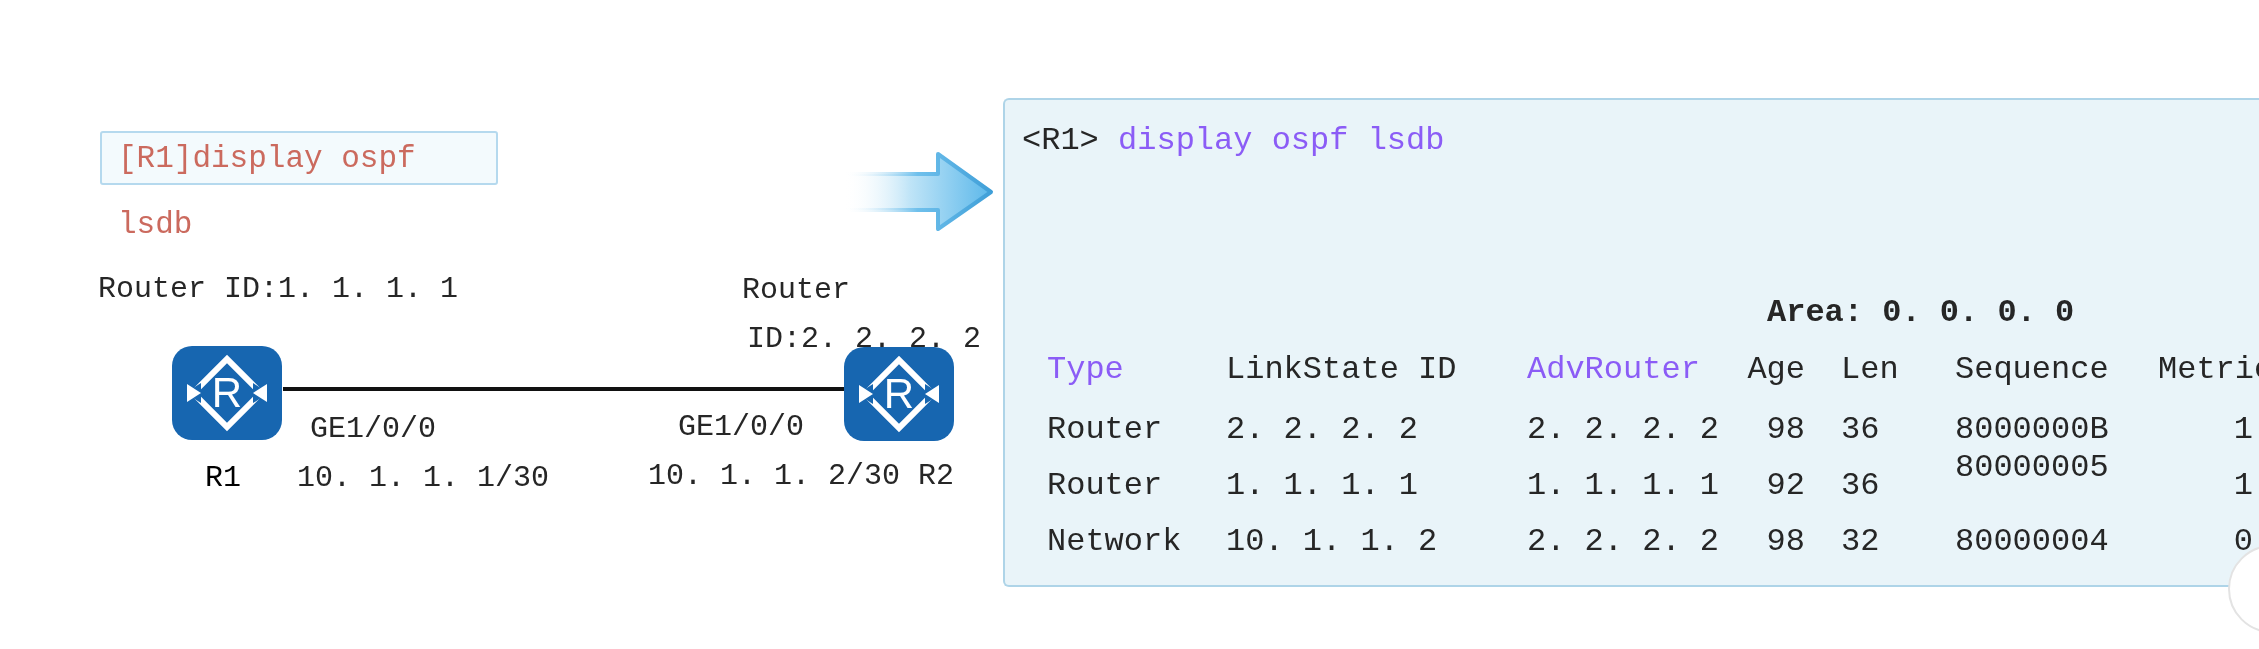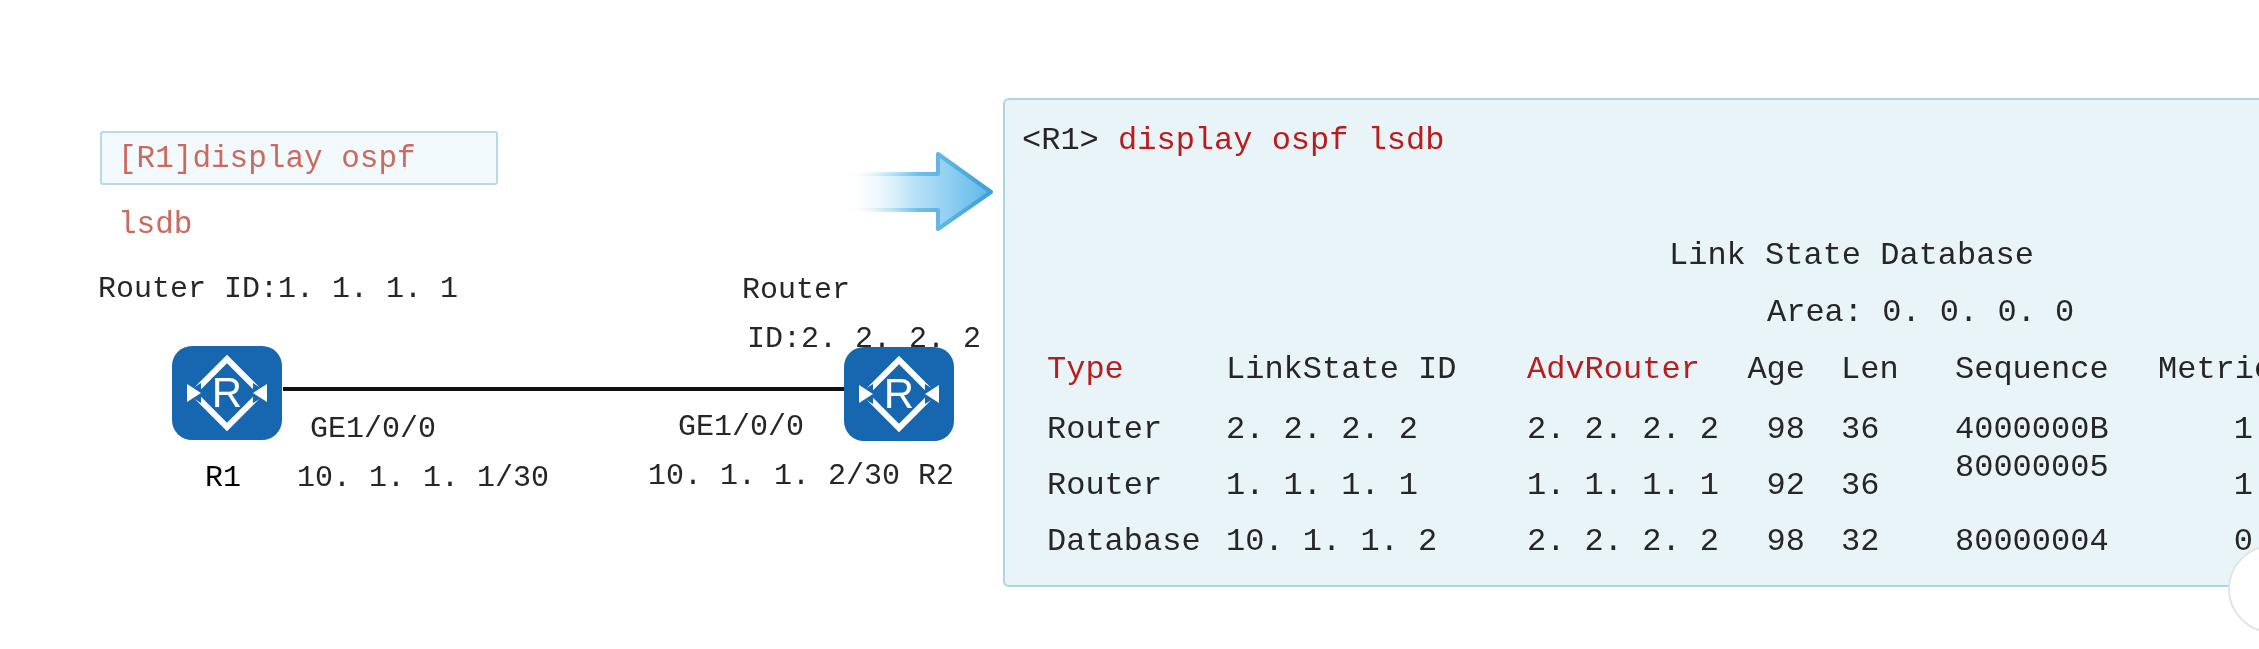--- a/index.html
+++ b/index.html
@@ -41,7 +41,7 @@
     border-radius:6px 0 0 6px;box-sizing:border-box;
   }
   .con{position:absolute;font-size:32px;white-space:nowrap;color:#262626;}
-  .red{color:#b91c1c;}
+  .red{color:#8b5cf6;}
   .ra{text-align:right;}
 
   

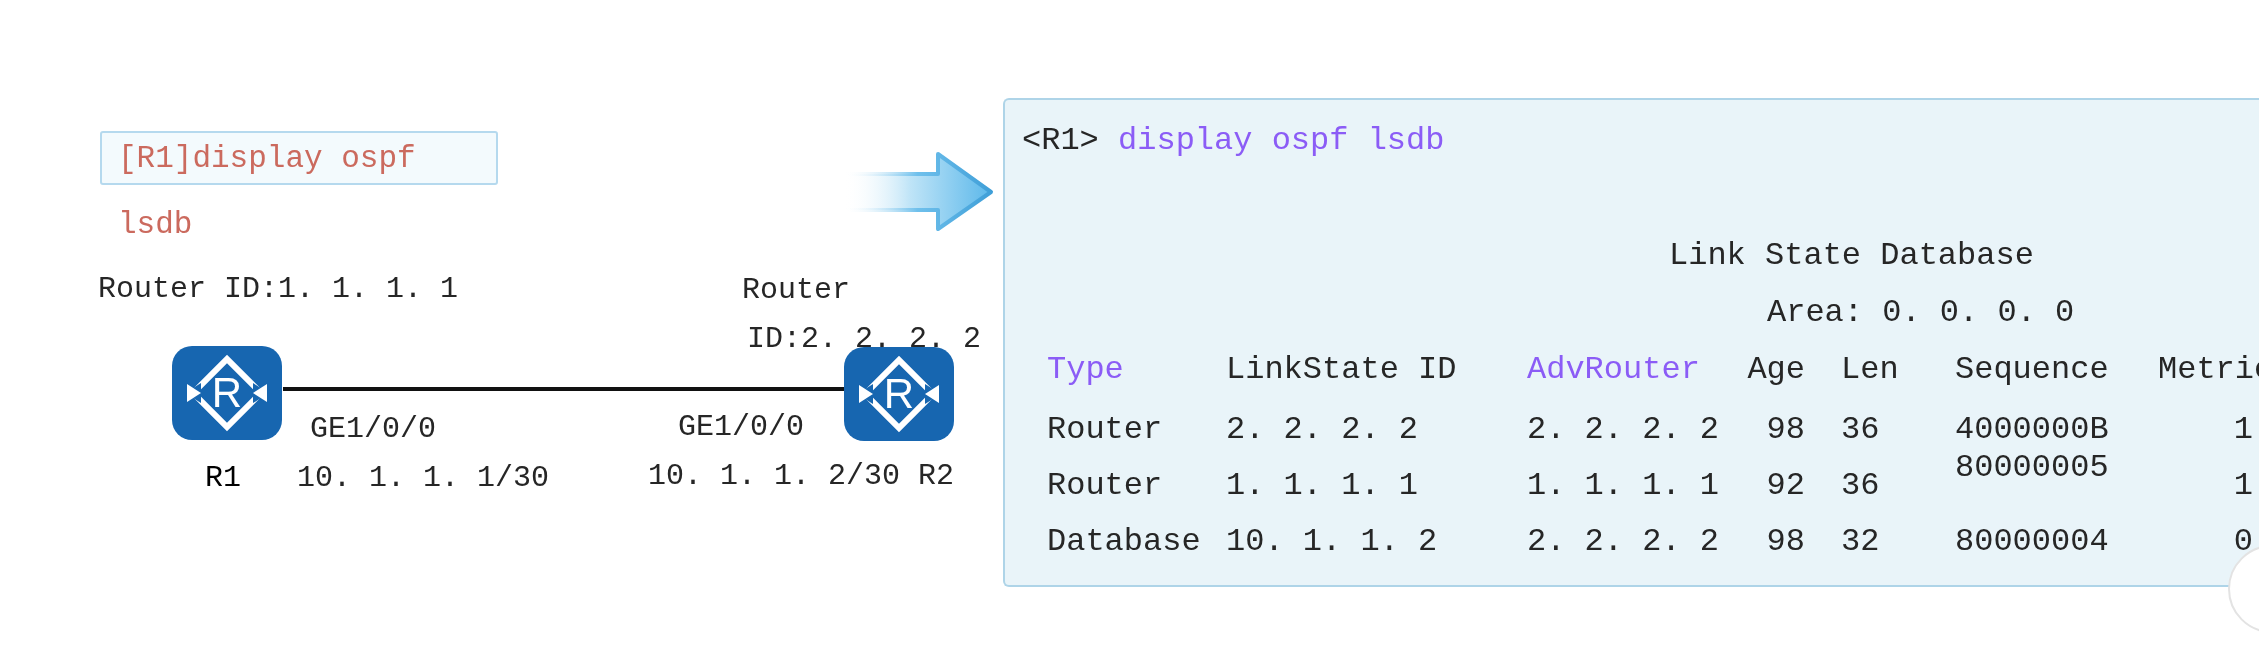--- a/index.html
+++ b/index.html
@@ -123,7 +123,6 @@
     </div>
 
 
-    <div class="con" style="left:664px;top:137px;">Link State Database</div>
 
     <div class="con" style="left:762px;top:194px;">Area: 0. 0. 0. 0</div>
 

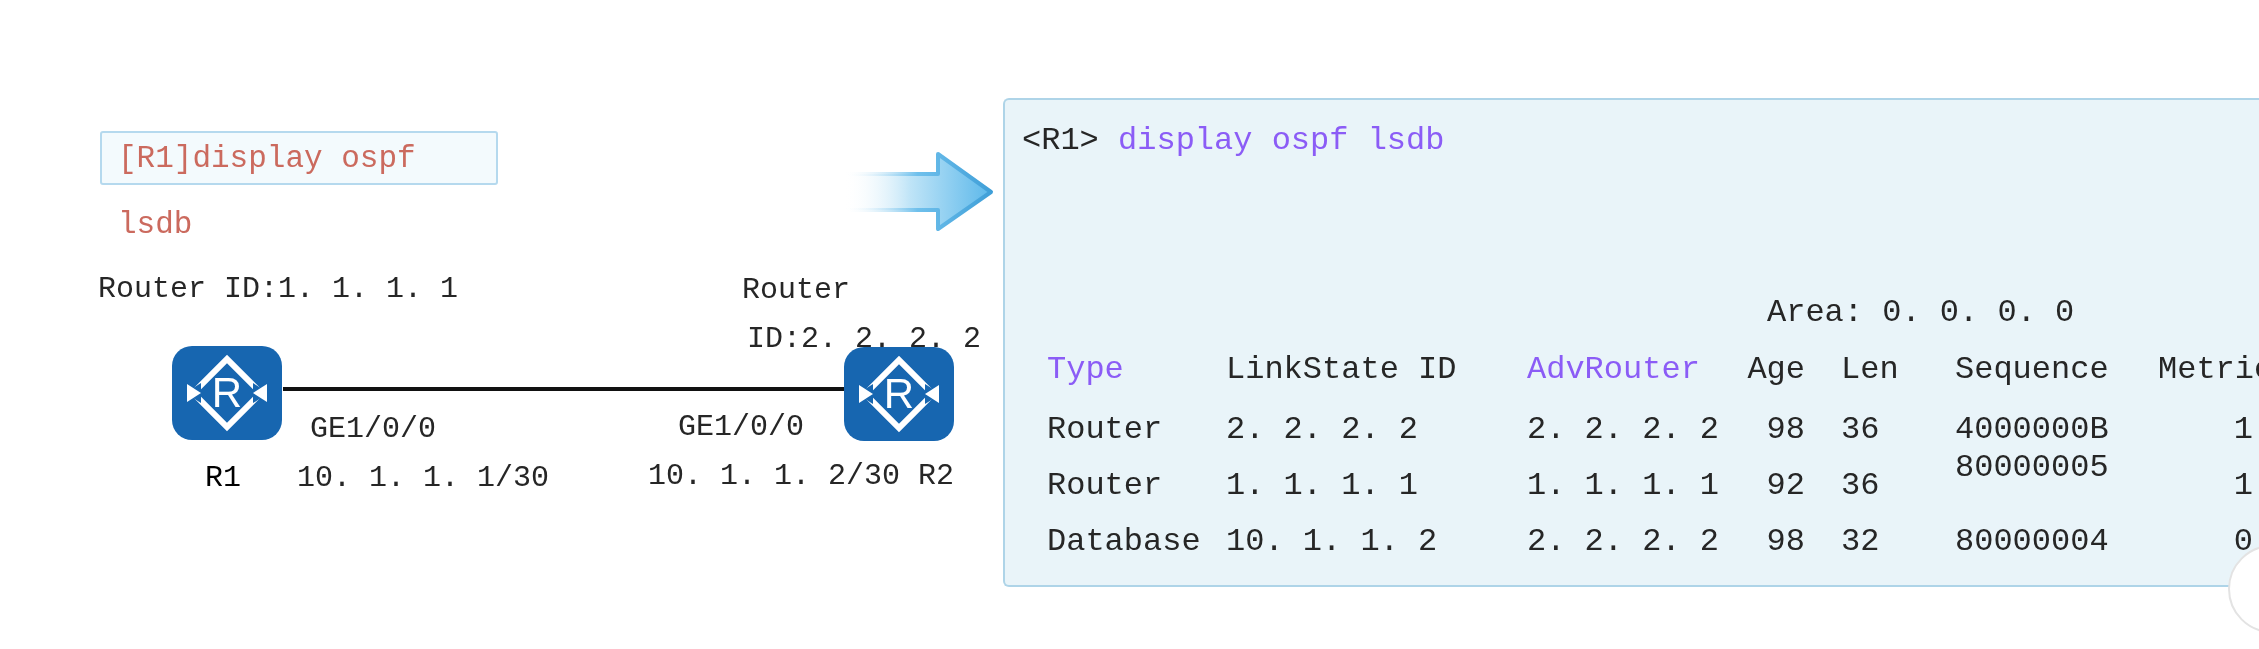--- a/index.html
+++ b/index.html
@@ -124,7 +124,7 @@
 
 
 
-    <div class="con" style="left:762px;top:194px;">Area: 0. 0. 0. 0</div>
+    <div class="con" style="left:762px;top:194px;font-weight:bold;">Area: 0. 0. 0. 0</div>
 
     <div>
       <span class="con red" style="left:42px;top:251px;">Type</span>

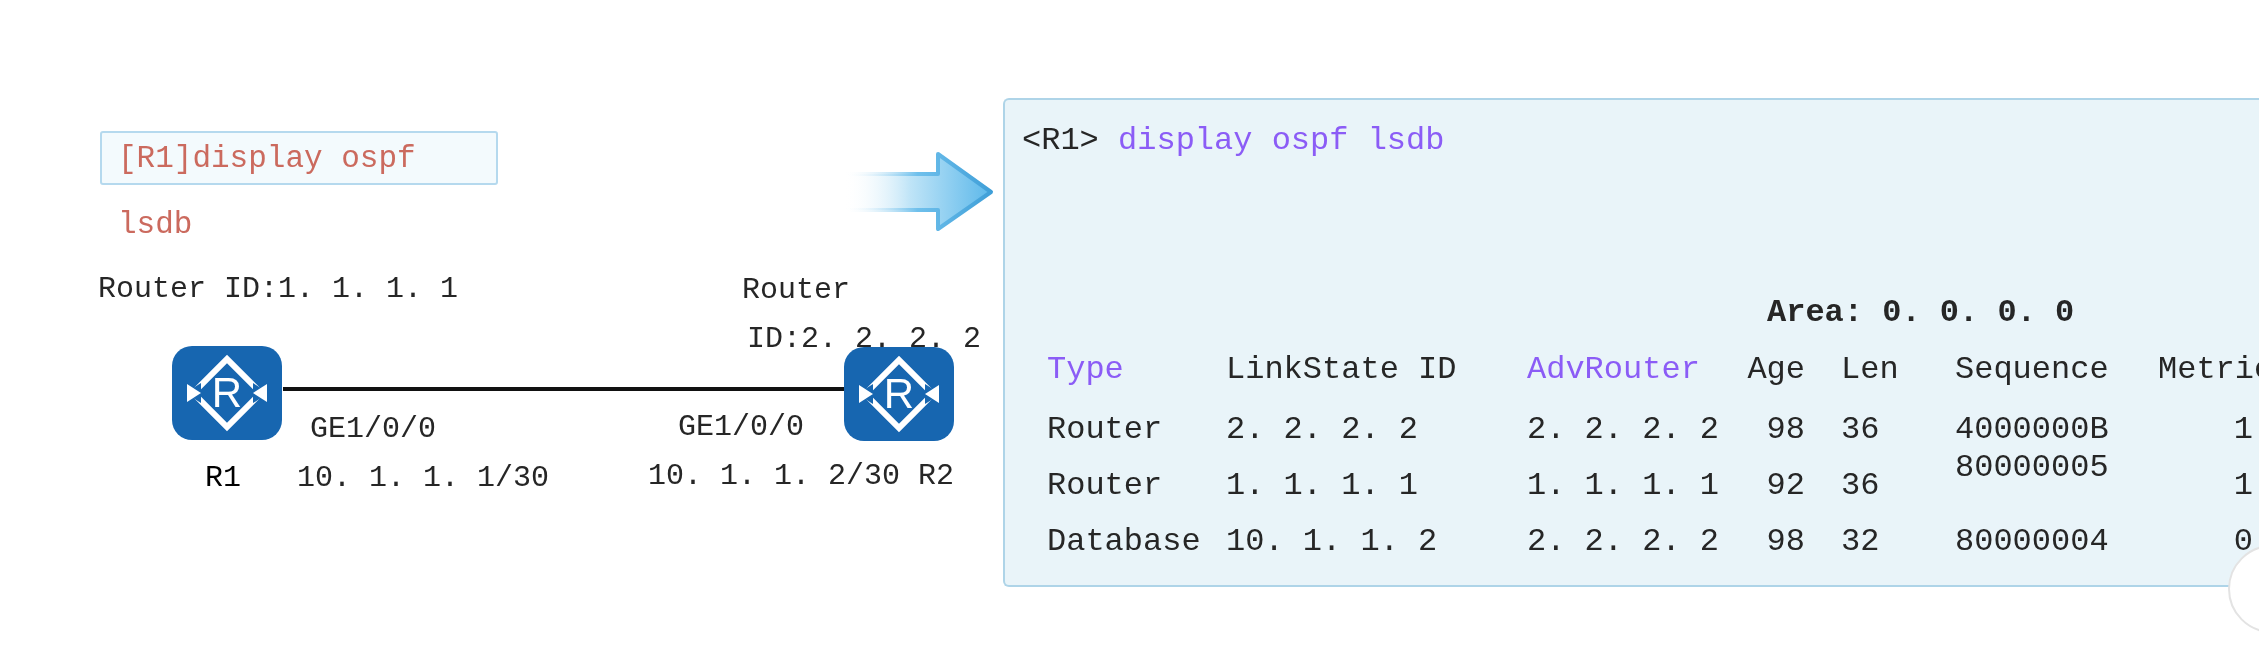--- a/index.html
+++ b/index.html
@@ -142,7 +142,7 @@
       <span class="con" style="left:522px;top:311px;">2. 2. 2. 2</span>
       <span class="con ra" style="left:690px;top:311px;width:110px;">98</span>
       <span class="con" style="left:836px;top:311px;">36</span>
-      <span class="con" style="left:950px;top:311px;">4000000B</span>
+      <span class="con" style="left:950px;top:311px;">8000000B</span>
       <span class="con ra" style="left:1140px;top:311px;width:108px;">1</span>
     </div>
 

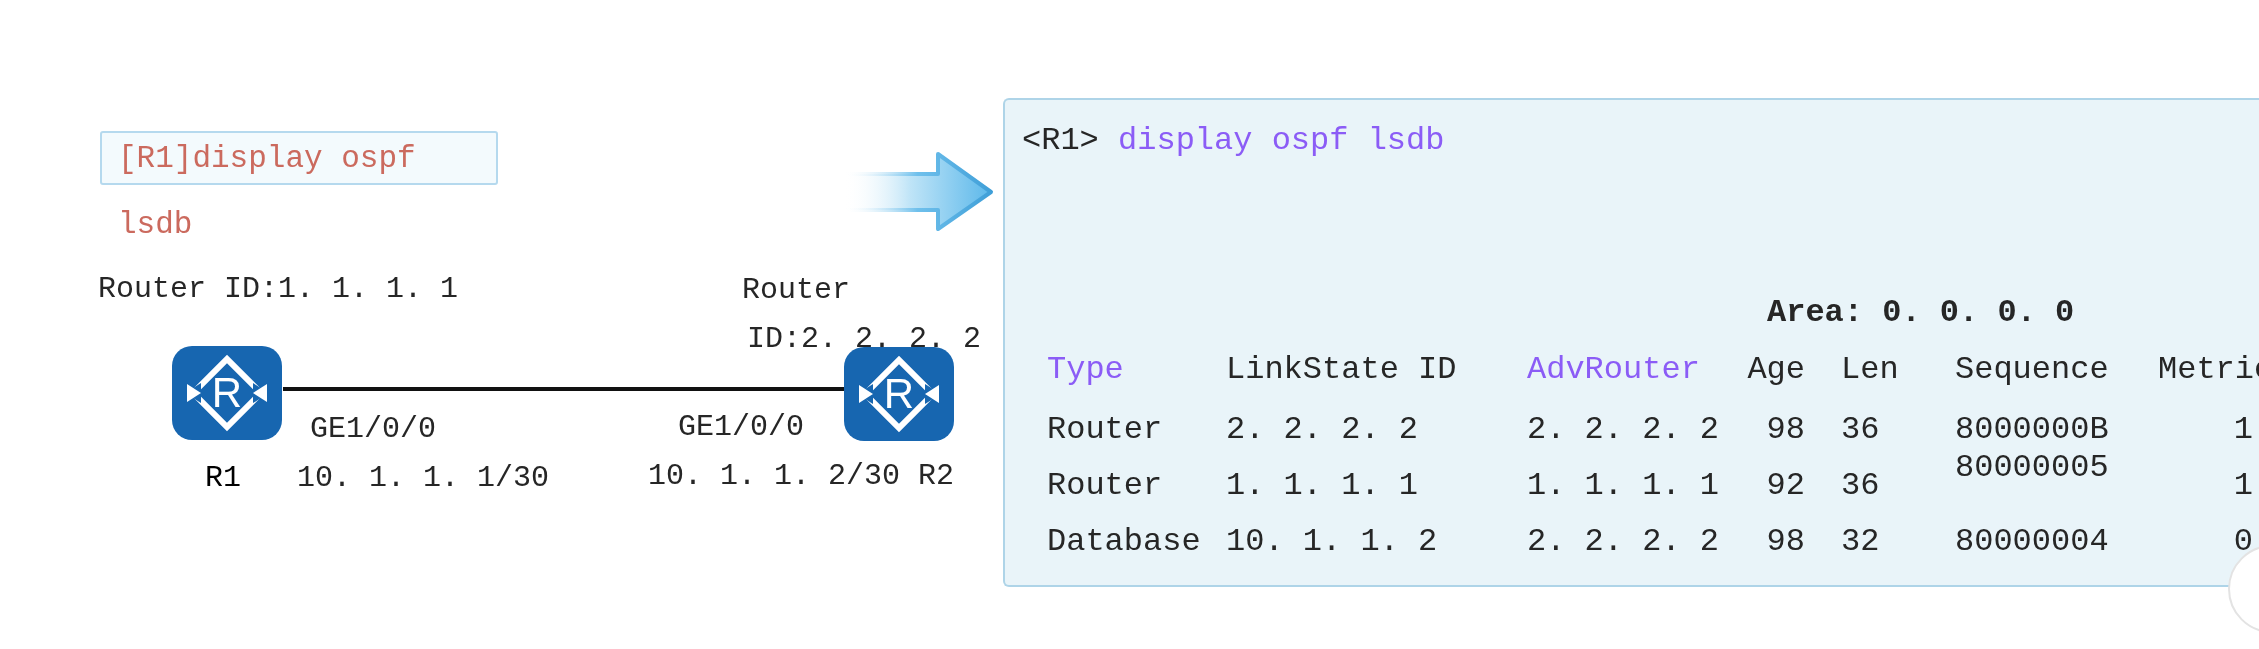--- a/index.html
+++ b/index.html
@@ -157,7 +157,7 @@
     </div>
 
     <div>
-      <span class="con" style="left:42px;top:423px;">Database</span>
+      <span class="con" style="left:42px;top:423px;">Network</span>
       <span class="con" style="left:221px;top:423px;">10. 1. 1. 2</span>
       <span class="con" style="left:522px;top:423px;">2. 2. 2. 2</span>
       <span class="con ra" style="left:690px;top:423px;width:110px;">98</span>

